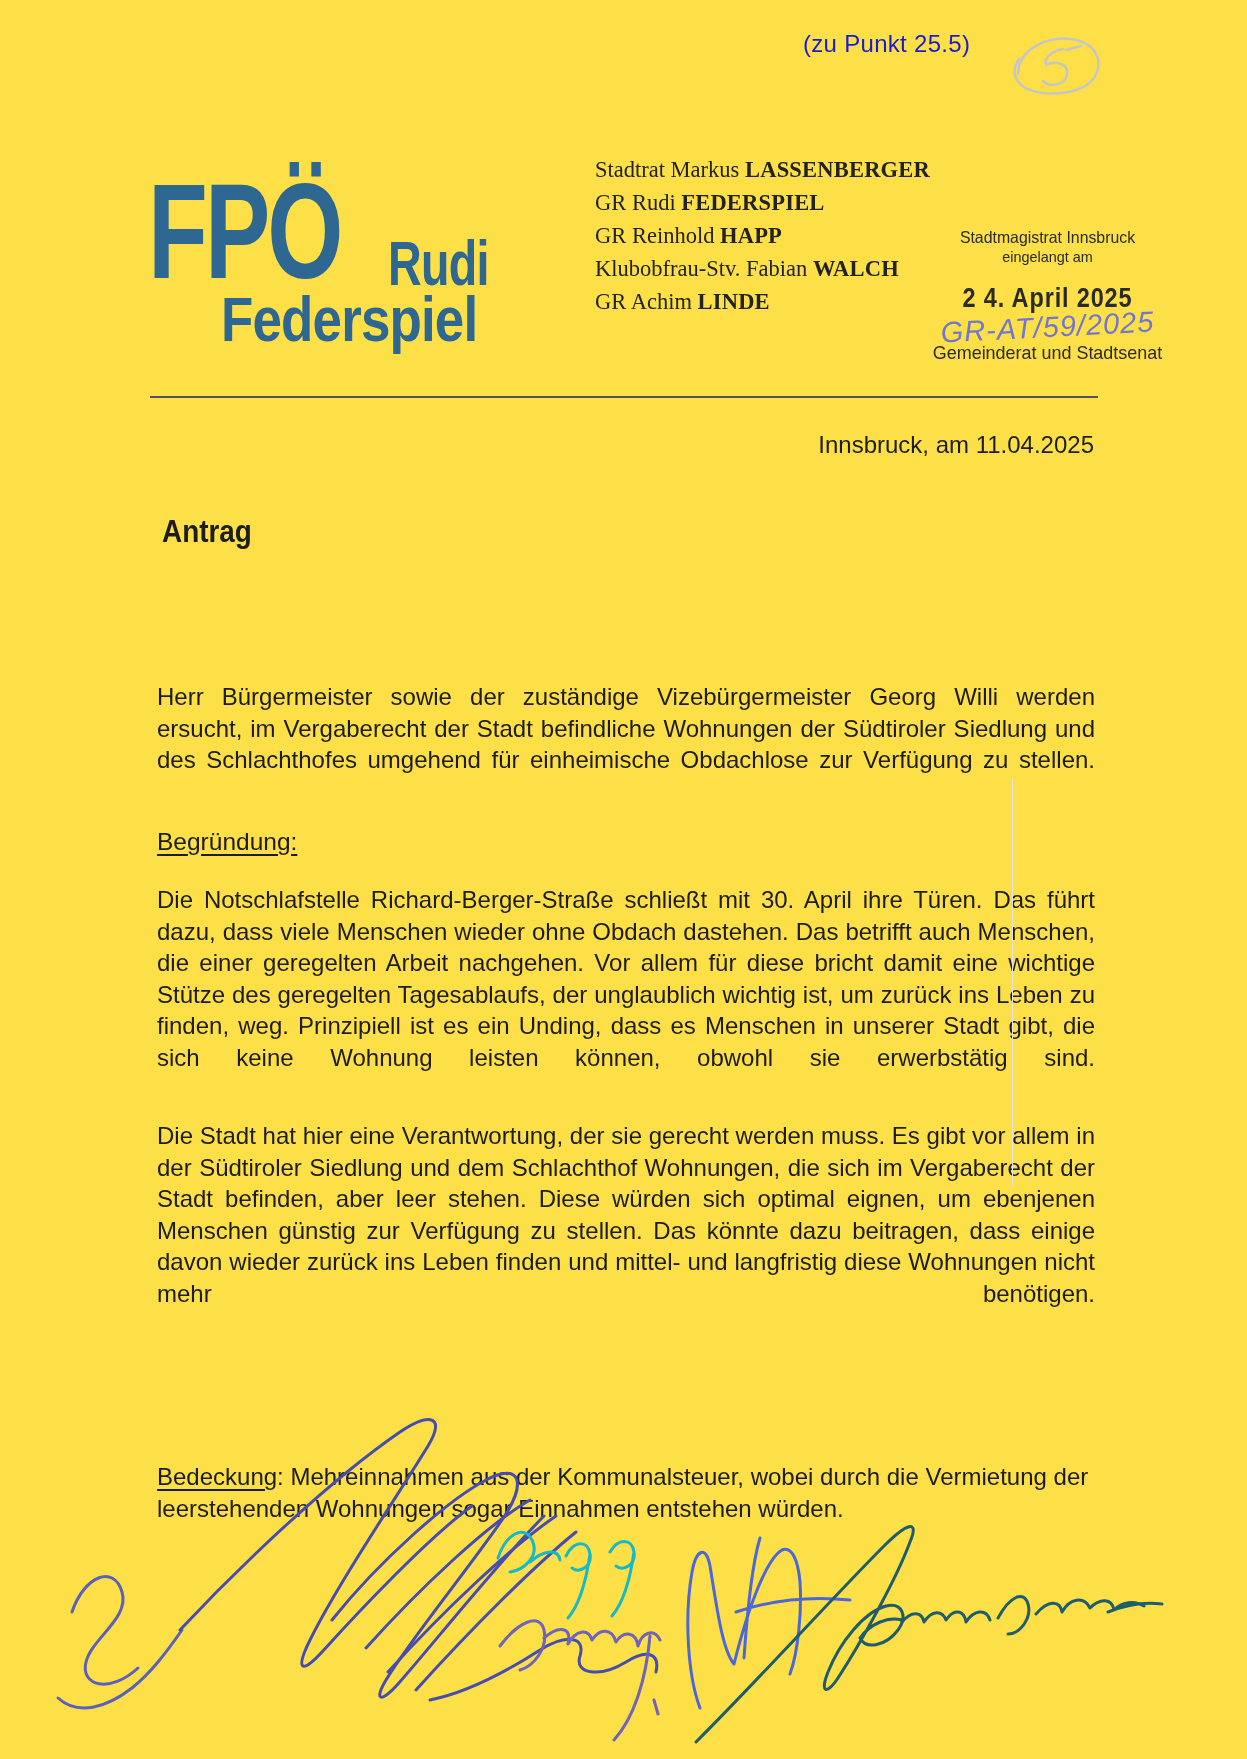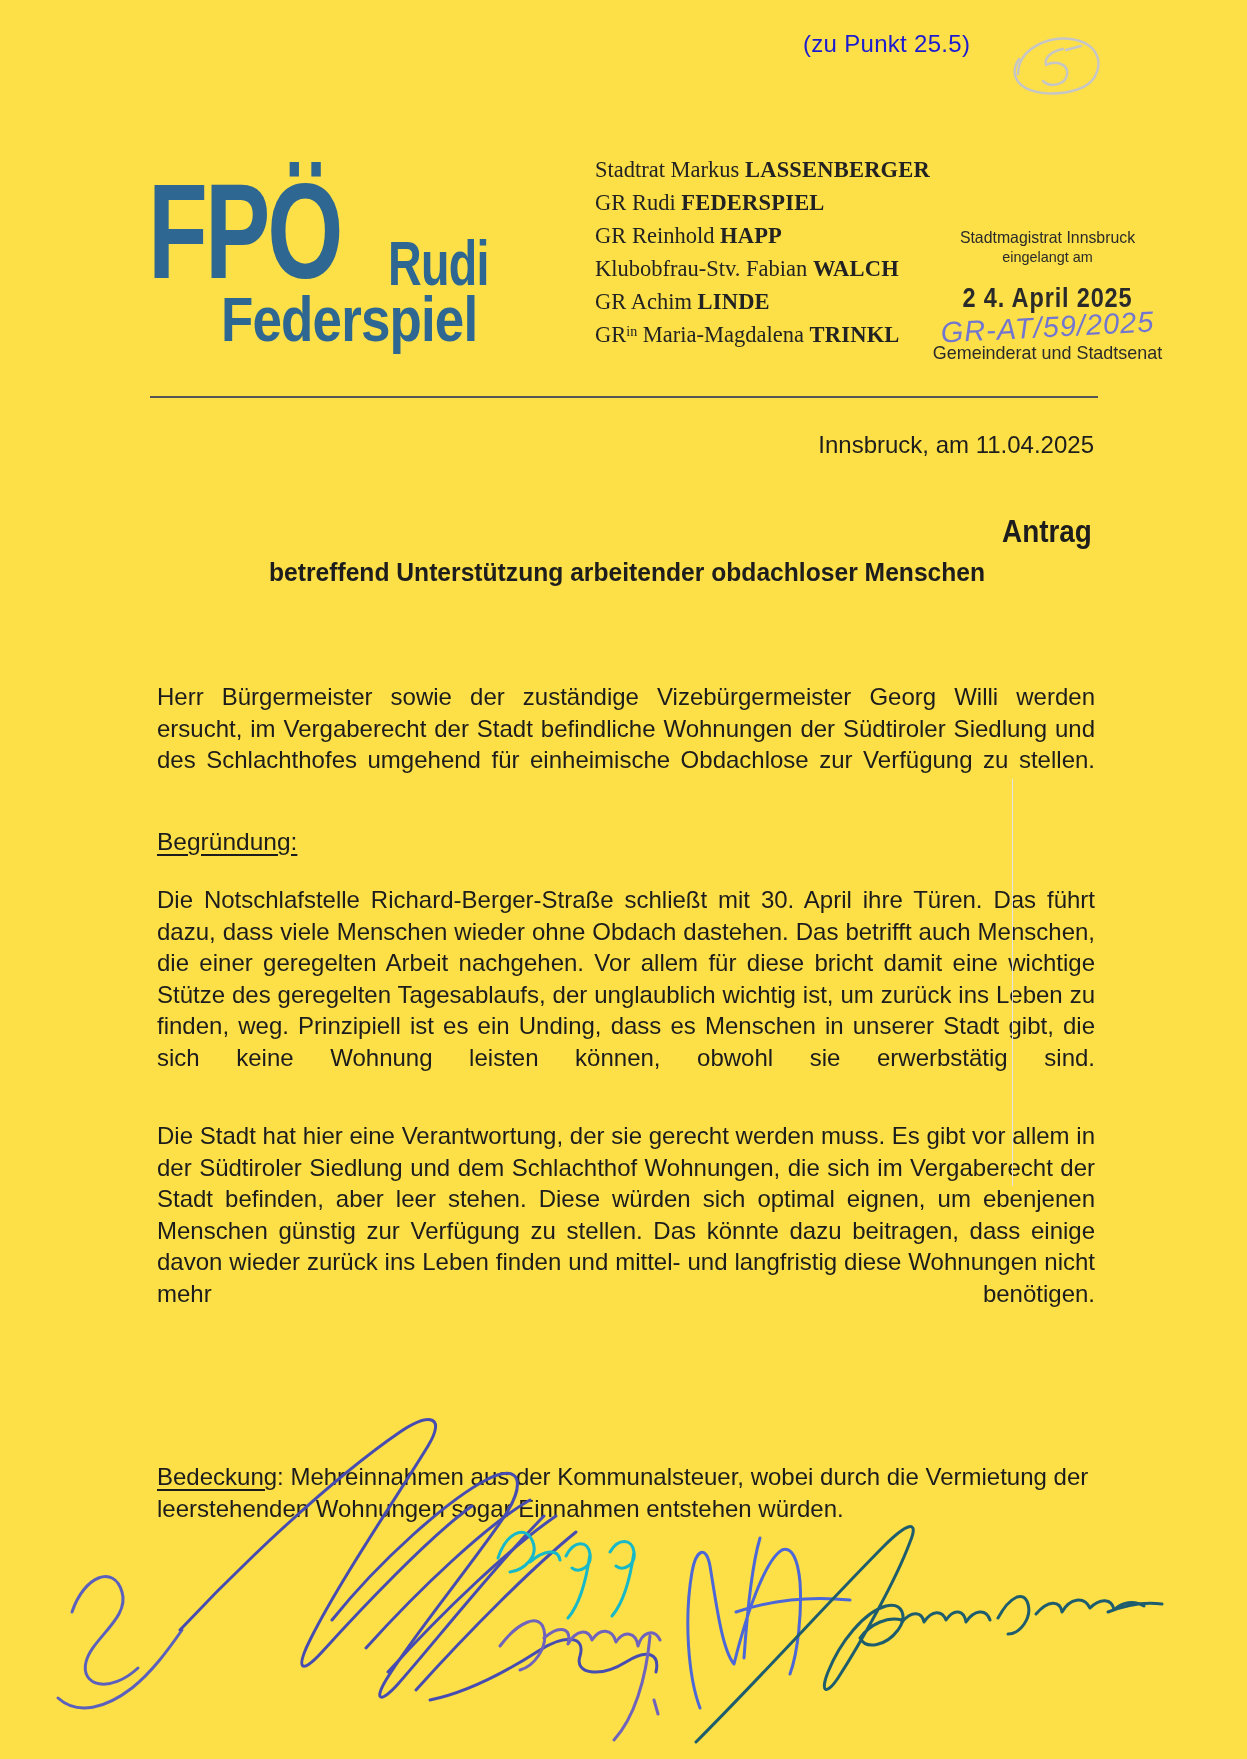--- a/index.html
+++ b/index.html
@@ -114,7 +114,6 @@
     <div><span>GR Reinhold </span><span class="sup"></span><span></span><b>HAPP</b></div>
     <div><span>Klubobfrau-Stv. Fabian </span><span class="sup"></span><span></span><b>WALCH</b></div>
     <div><span>GR Achim </span><span class="sup"></span><span></span><b>LINDE</b></div>
-    <div><span>GR</span><span class="sup">in</span><span> Maria-Magdalena </span><b>TRINKL</b></div>
   </div>
 
   <div class="stamp">

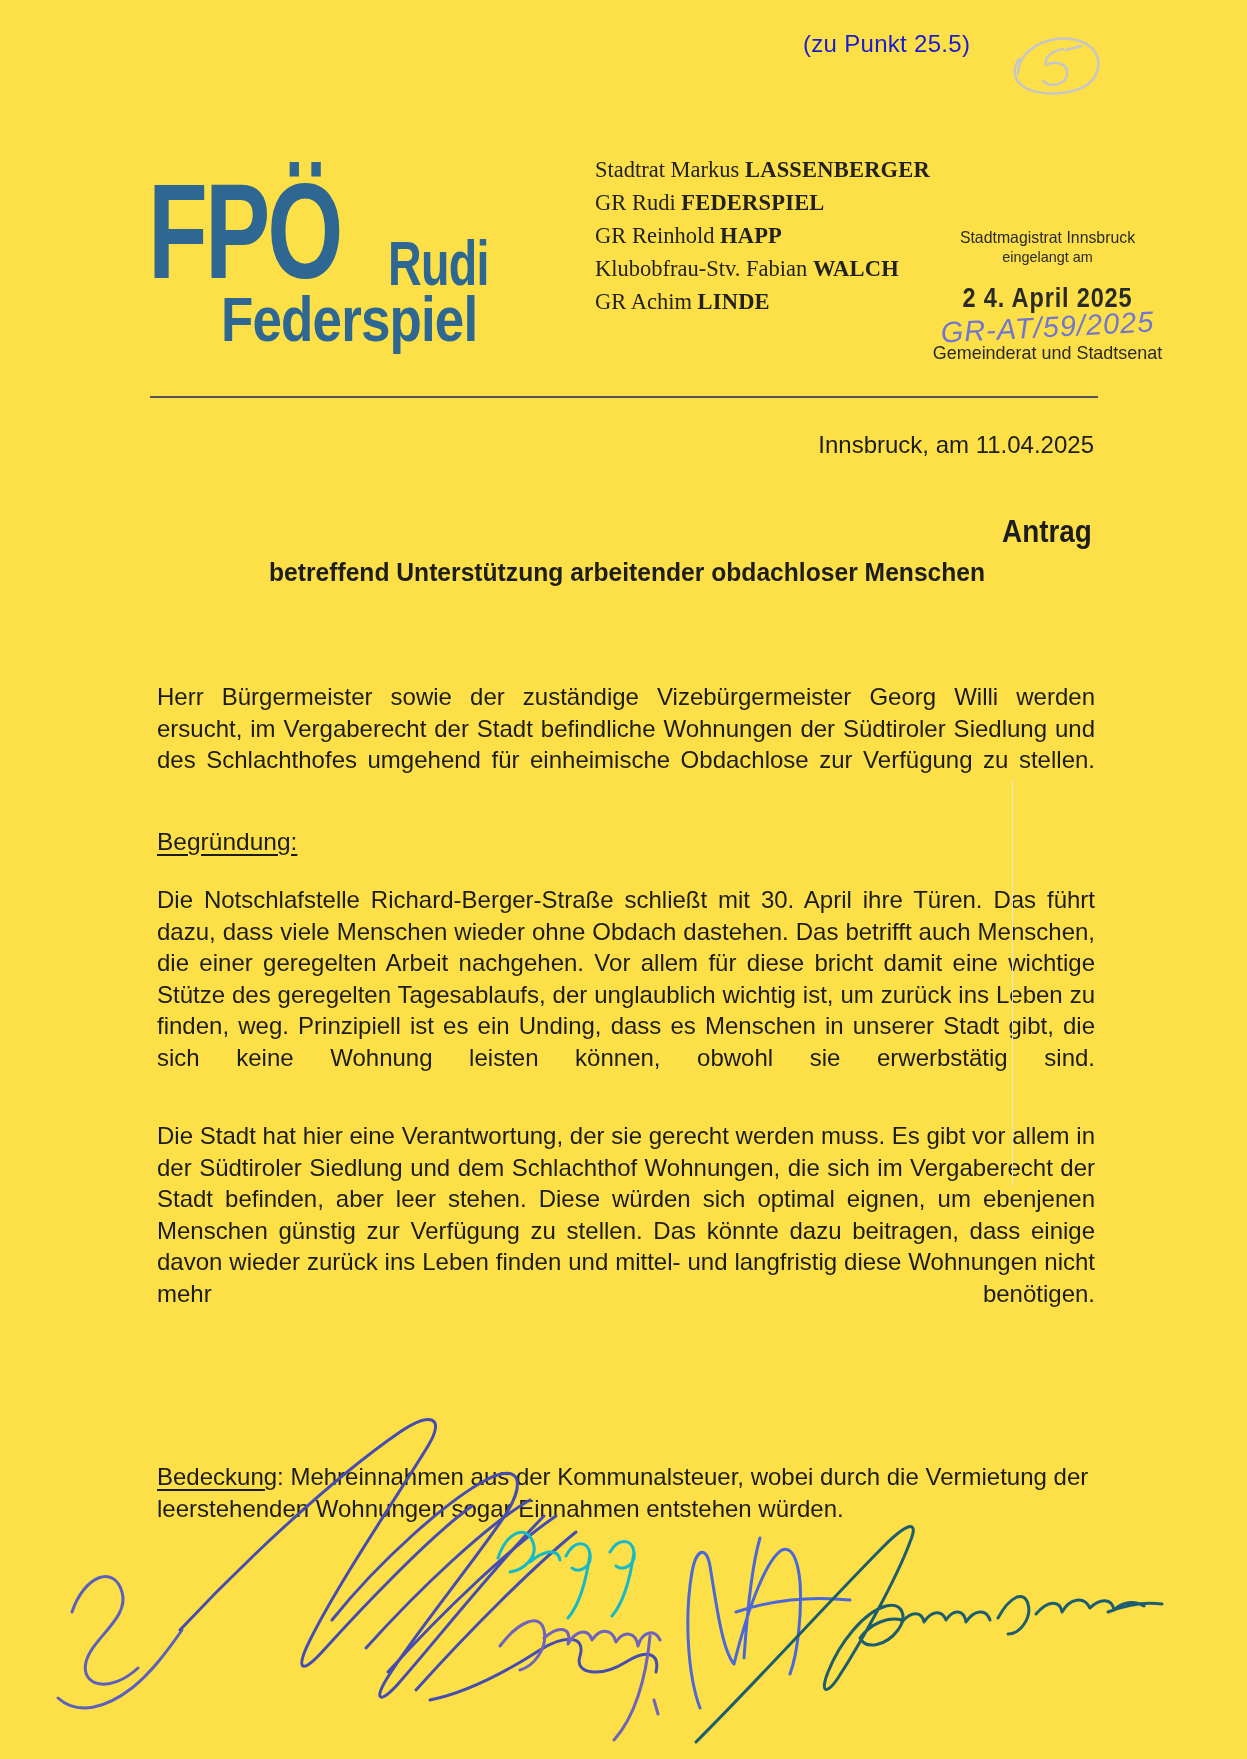--- a/index.html
+++ b/index.html
@@ -67,7 +67,7 @@
     text-align:right;font-size:24px;color:#1d1d1d;
   }
   
-  .title-wrap{position:absolute;left:157px;top:514px;width:940px;text-align:right;}
+  .title-wrap{position:absolute;left:157px;top:514px;width:940px;text-align:left;}
   .title-wrap span{display:inline-block;font-size:31px;font-weight:700;transform:scaleX(.9);}
   .subtitle-wrap{position:absolute;left:157px;top:557px;width:940px;text-align:center;}
   .subtitle-wrap span{display:inline-block;font-size:26.5px;font-weight:700;transform:scaleX(.93);}

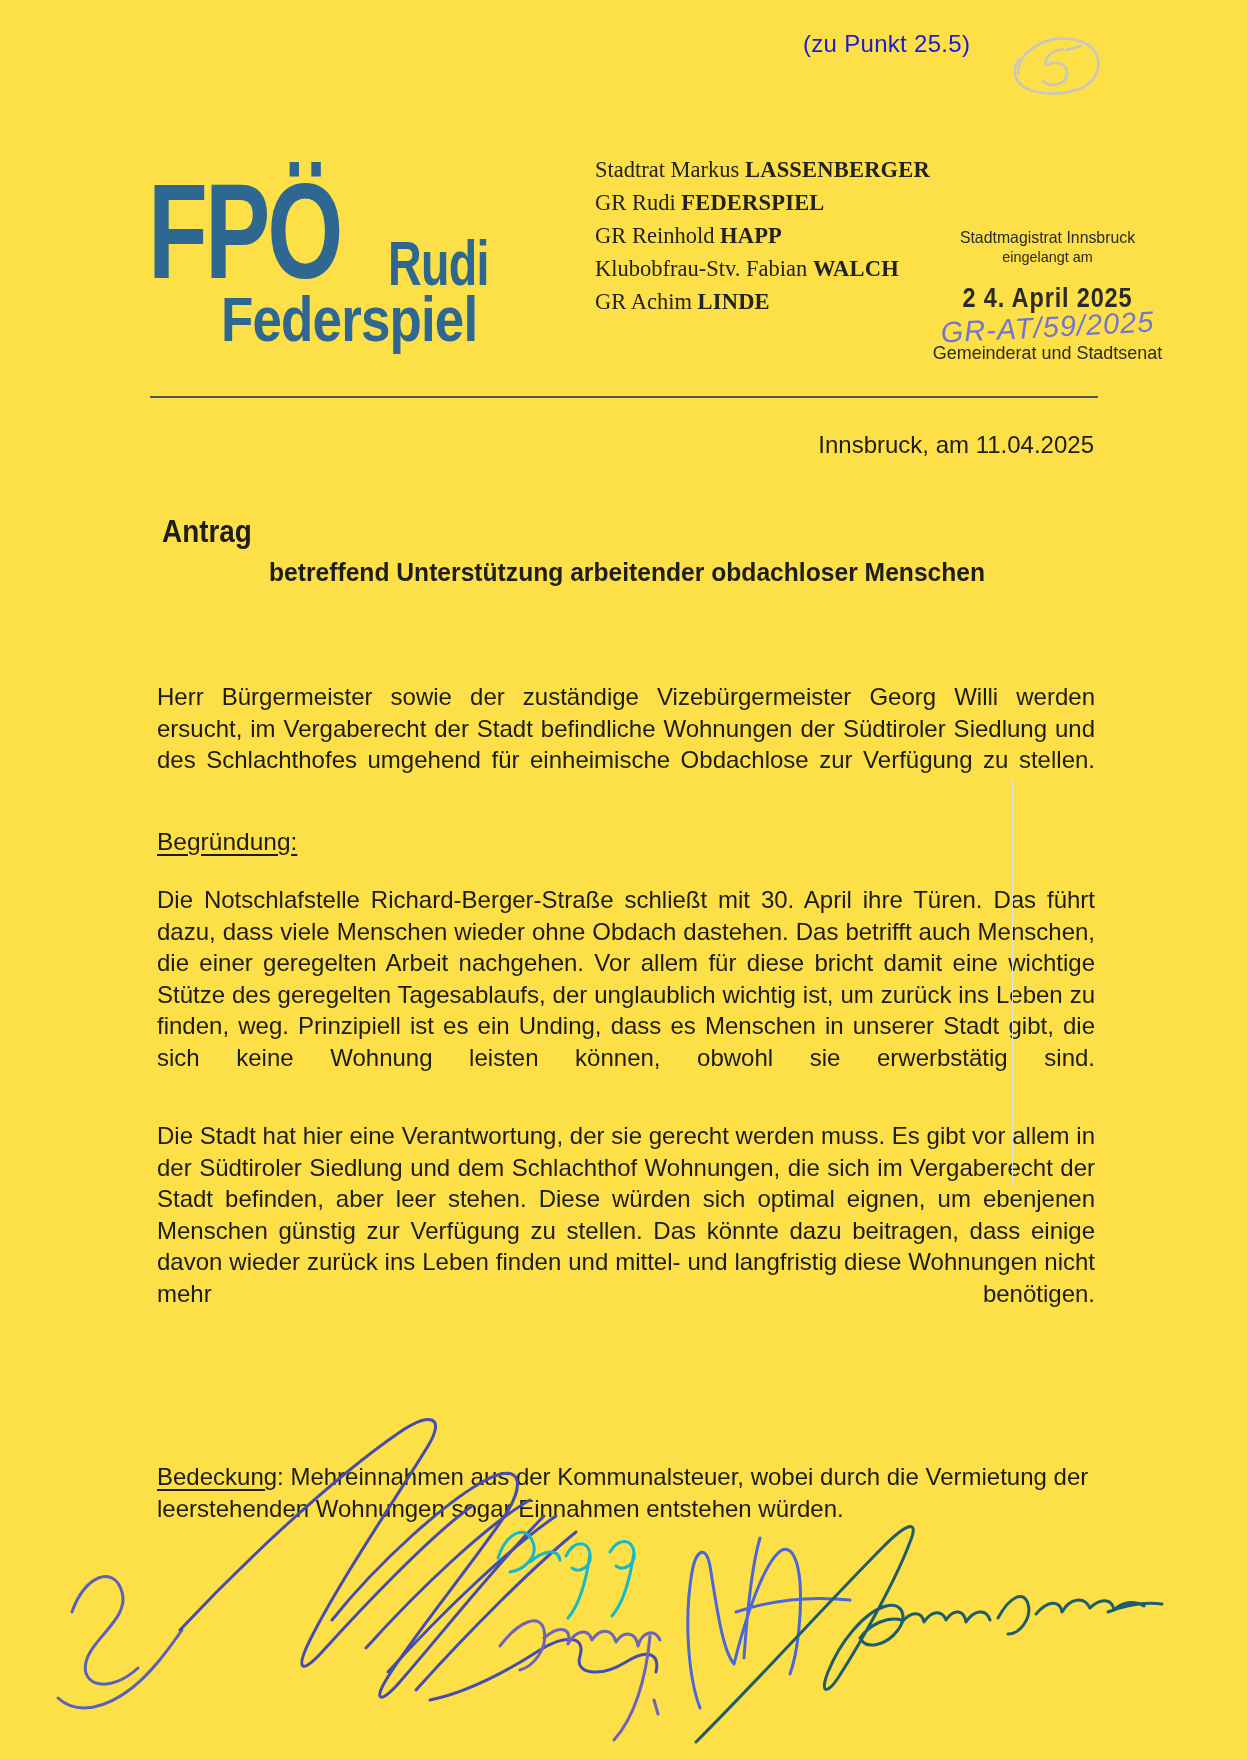--- a/index.html
+++ b/index.html
@@ -129,7 +129,6 @@
   <div class="dateline">Innsbruck, am 11.04.2025</div>
 
   <div class="title-wrap"><span>Antrag</span></div>
-  <div class="subtitle-wrap"><span>betreffend Unterstützung arbeitender obdachloser Menschen</span></div>
 
   <p class="bodyblock just t-res">Herr Bürgermeister sowie der zuständige Vizebürgermeister Georg Willi werden ersucht, im Vergaberecht der Stadt befindliche Wohnungen der Südtiroler Siedlung und des Schlachthofes umgehend für einheimische Obdachlose zur Verfügung zu stellen.</p>
 

